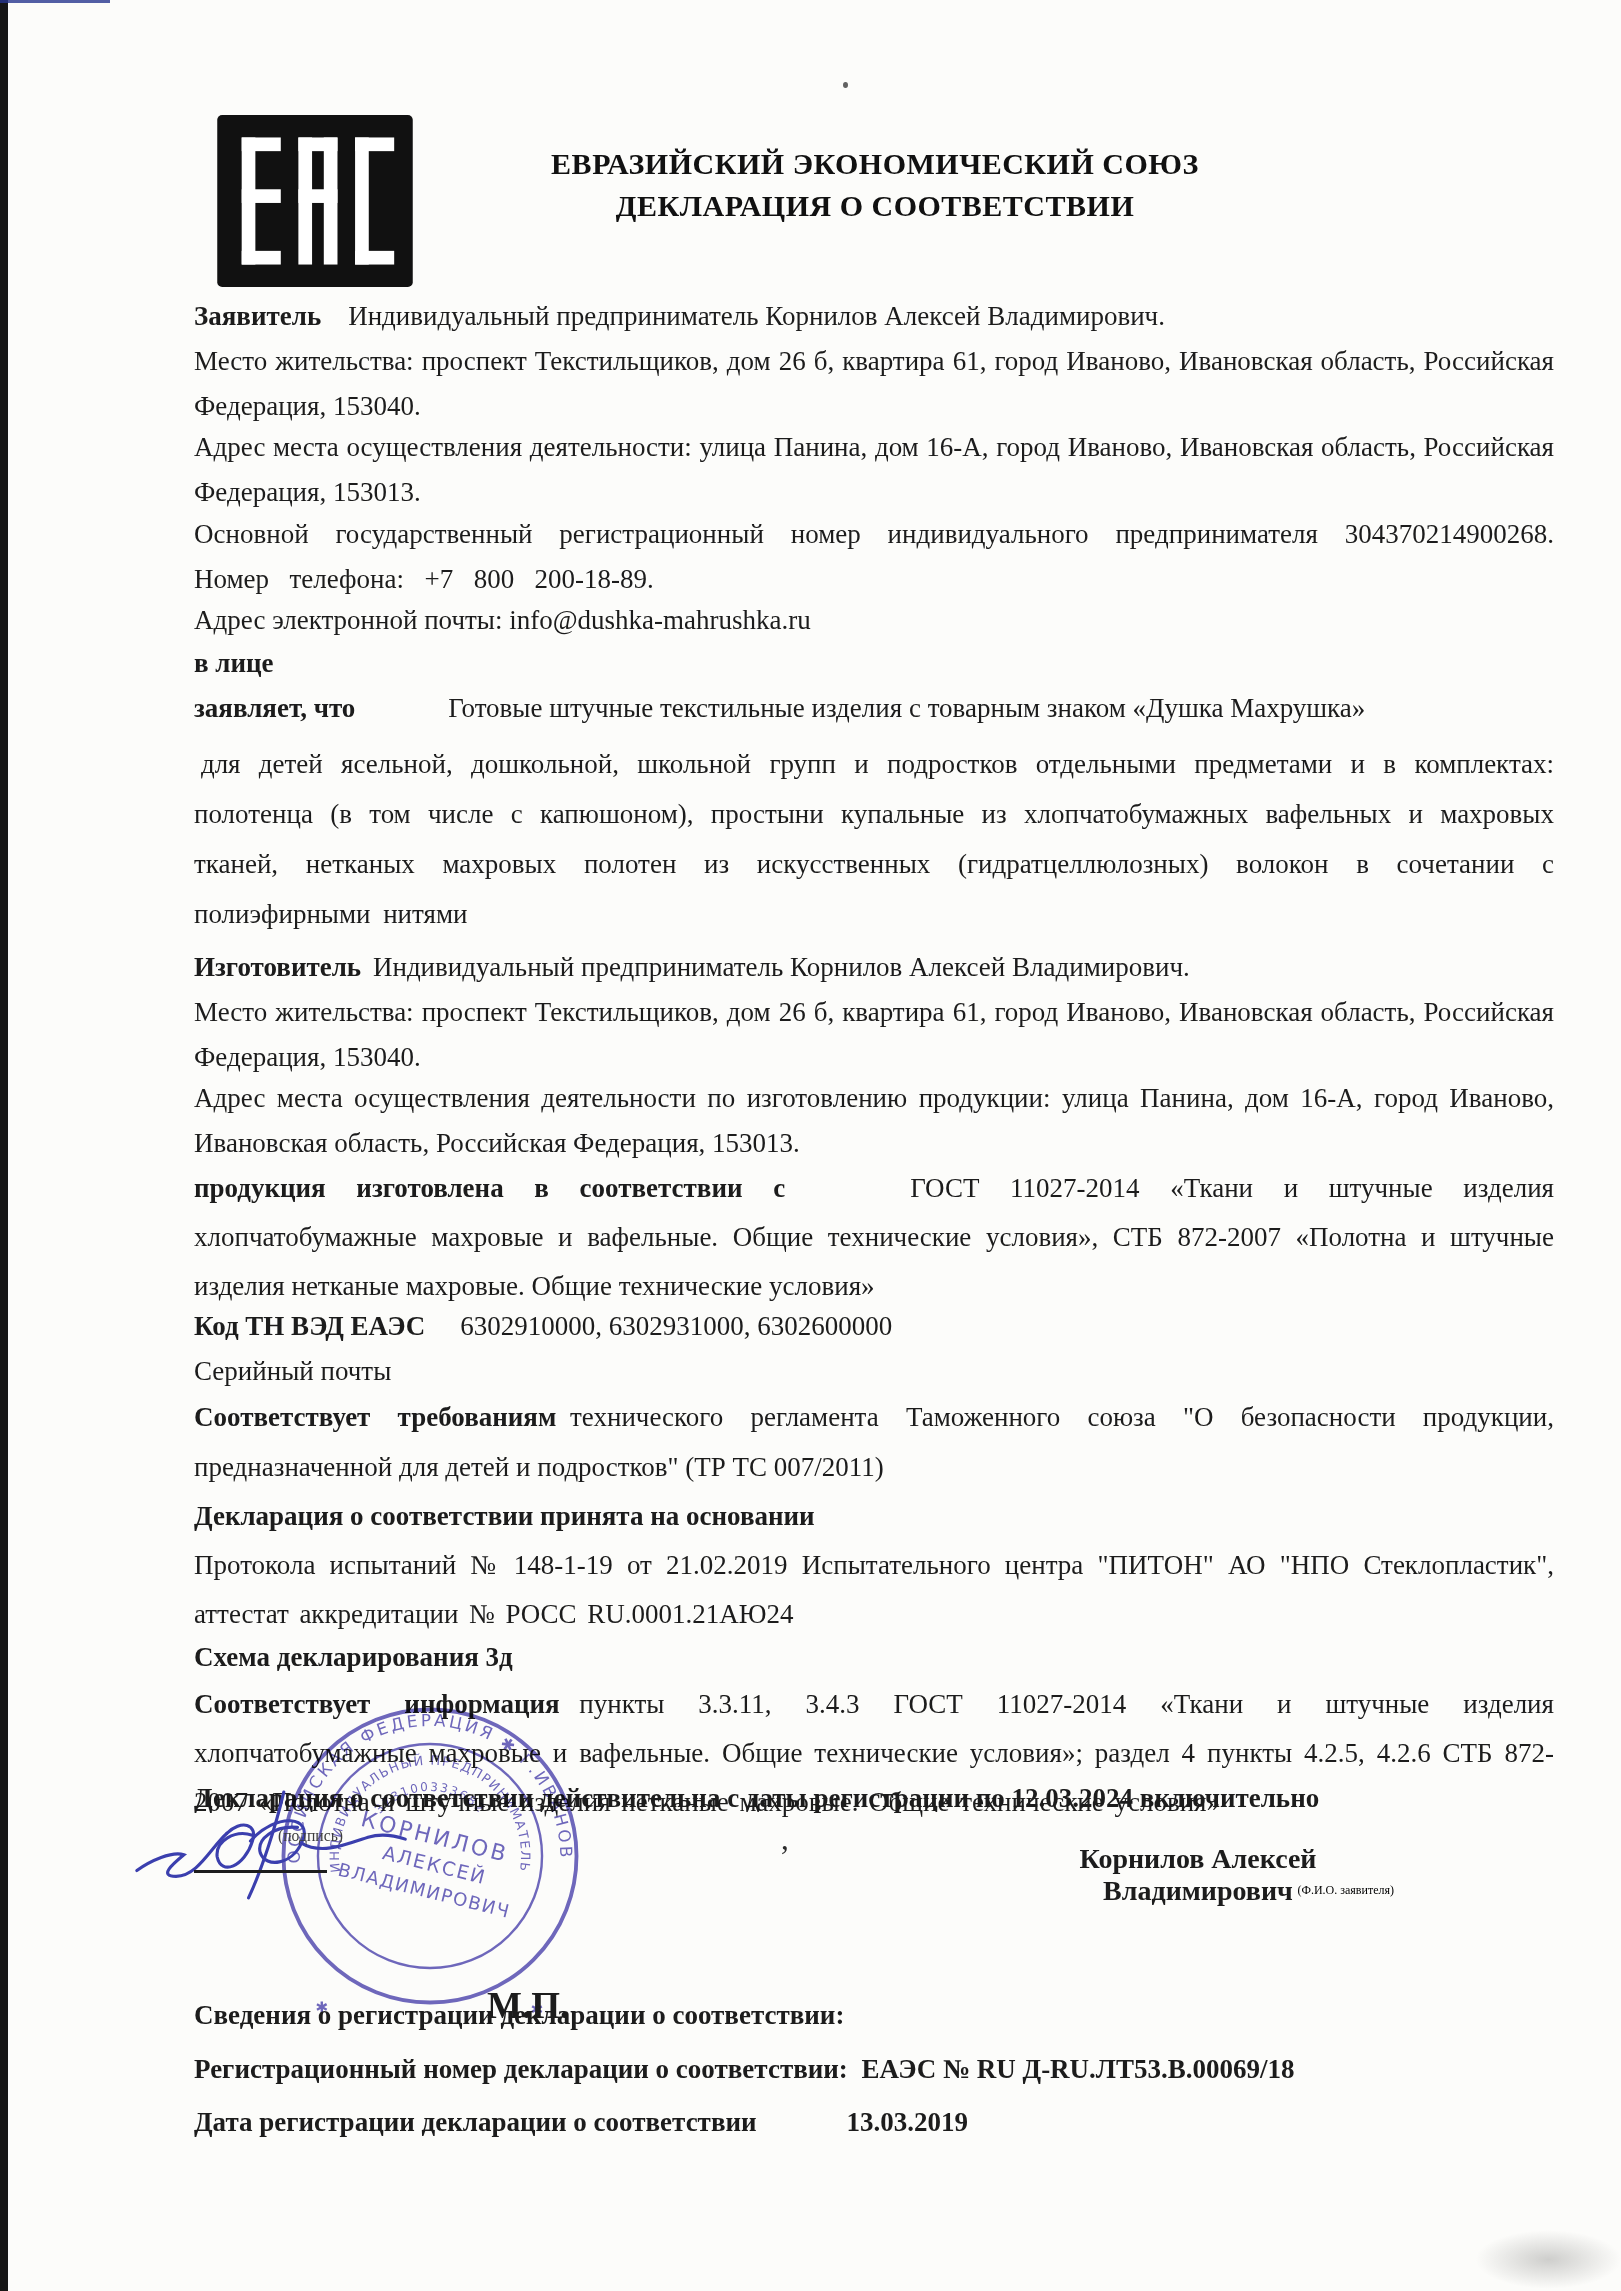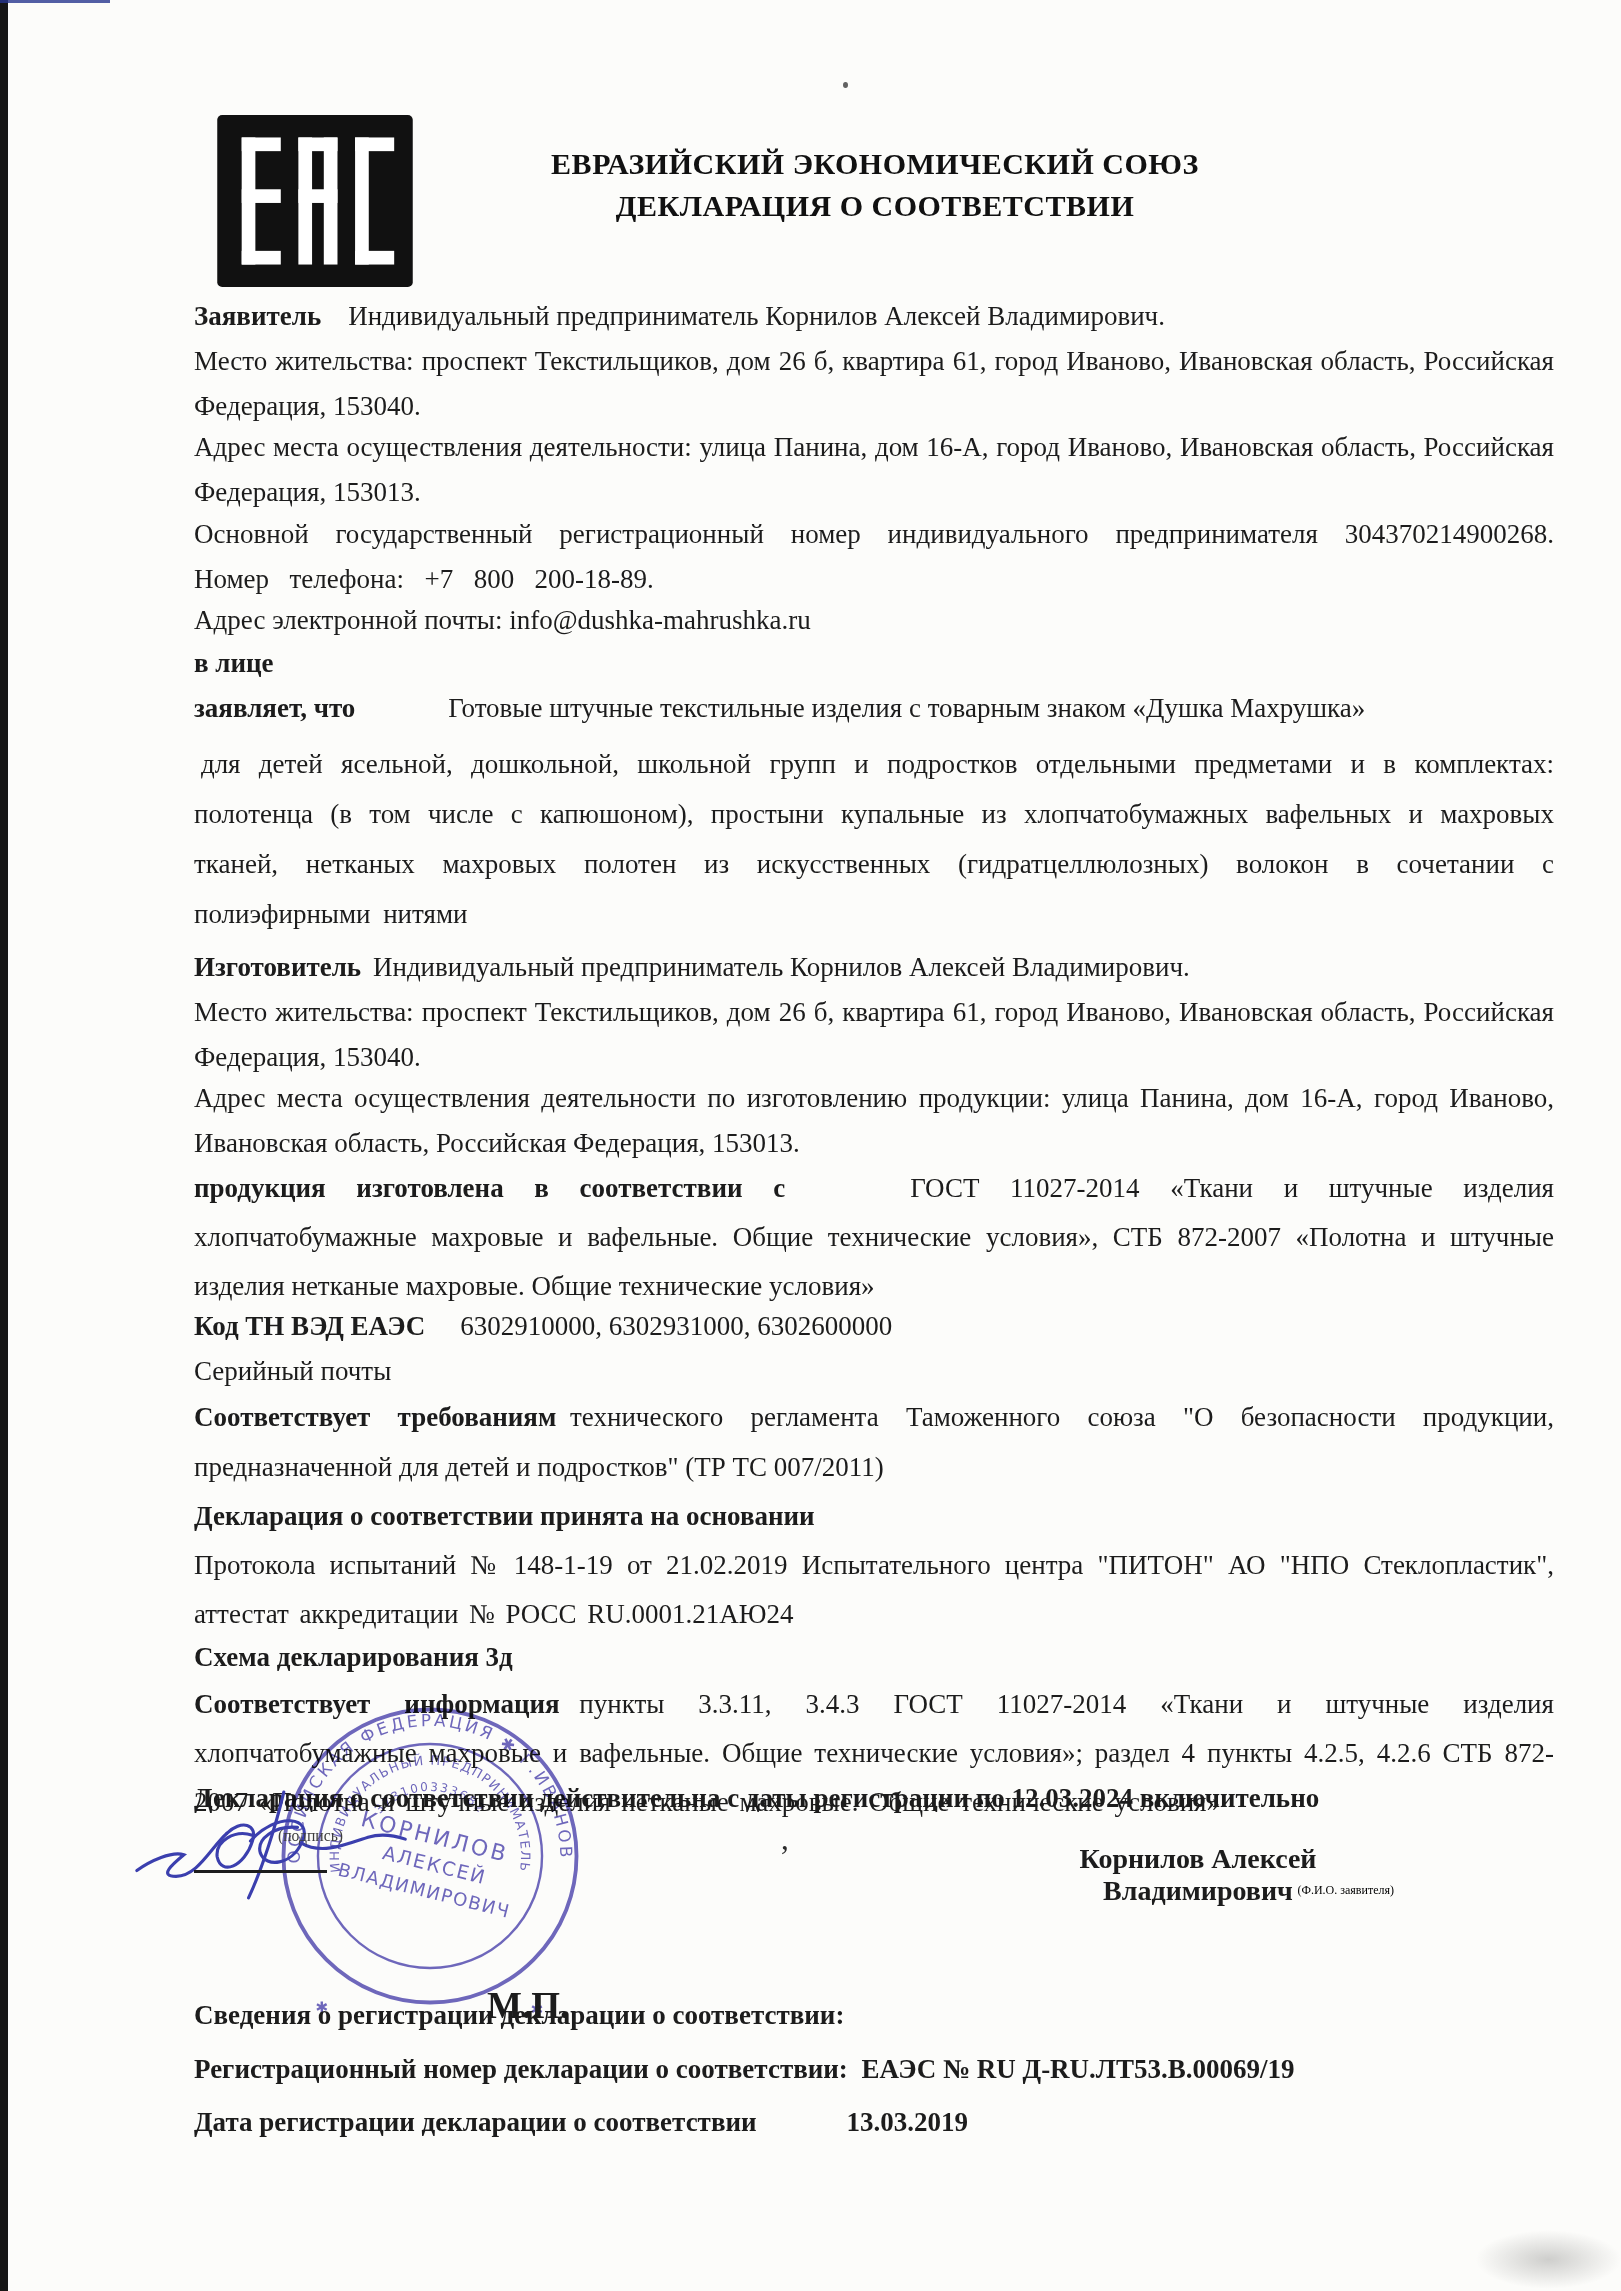--- a/index.html
+++ b/index.html
@@ -170,7 +170,7 @@
 
   <div class="f1">Сведения о регистрации декларации о соответствии:</div>
   <div class="f2">
-    <span class="g14">Регистрационный номер декларации о соответствии:</span><span>ЕАЭС № RU Д-RU.ЛТ53.В.00069/19</span>
+    <span class="g14">Регистрационный номер декларации о соответствии:</span><span>ЕАЭС № RU Д-RU.ЛТ53.В.00069/18</span>
   </div>
   <div class="f3">
     <span class="g92">Дата регистрации декларации о соответствии</span><span>13.03.2019</span>

